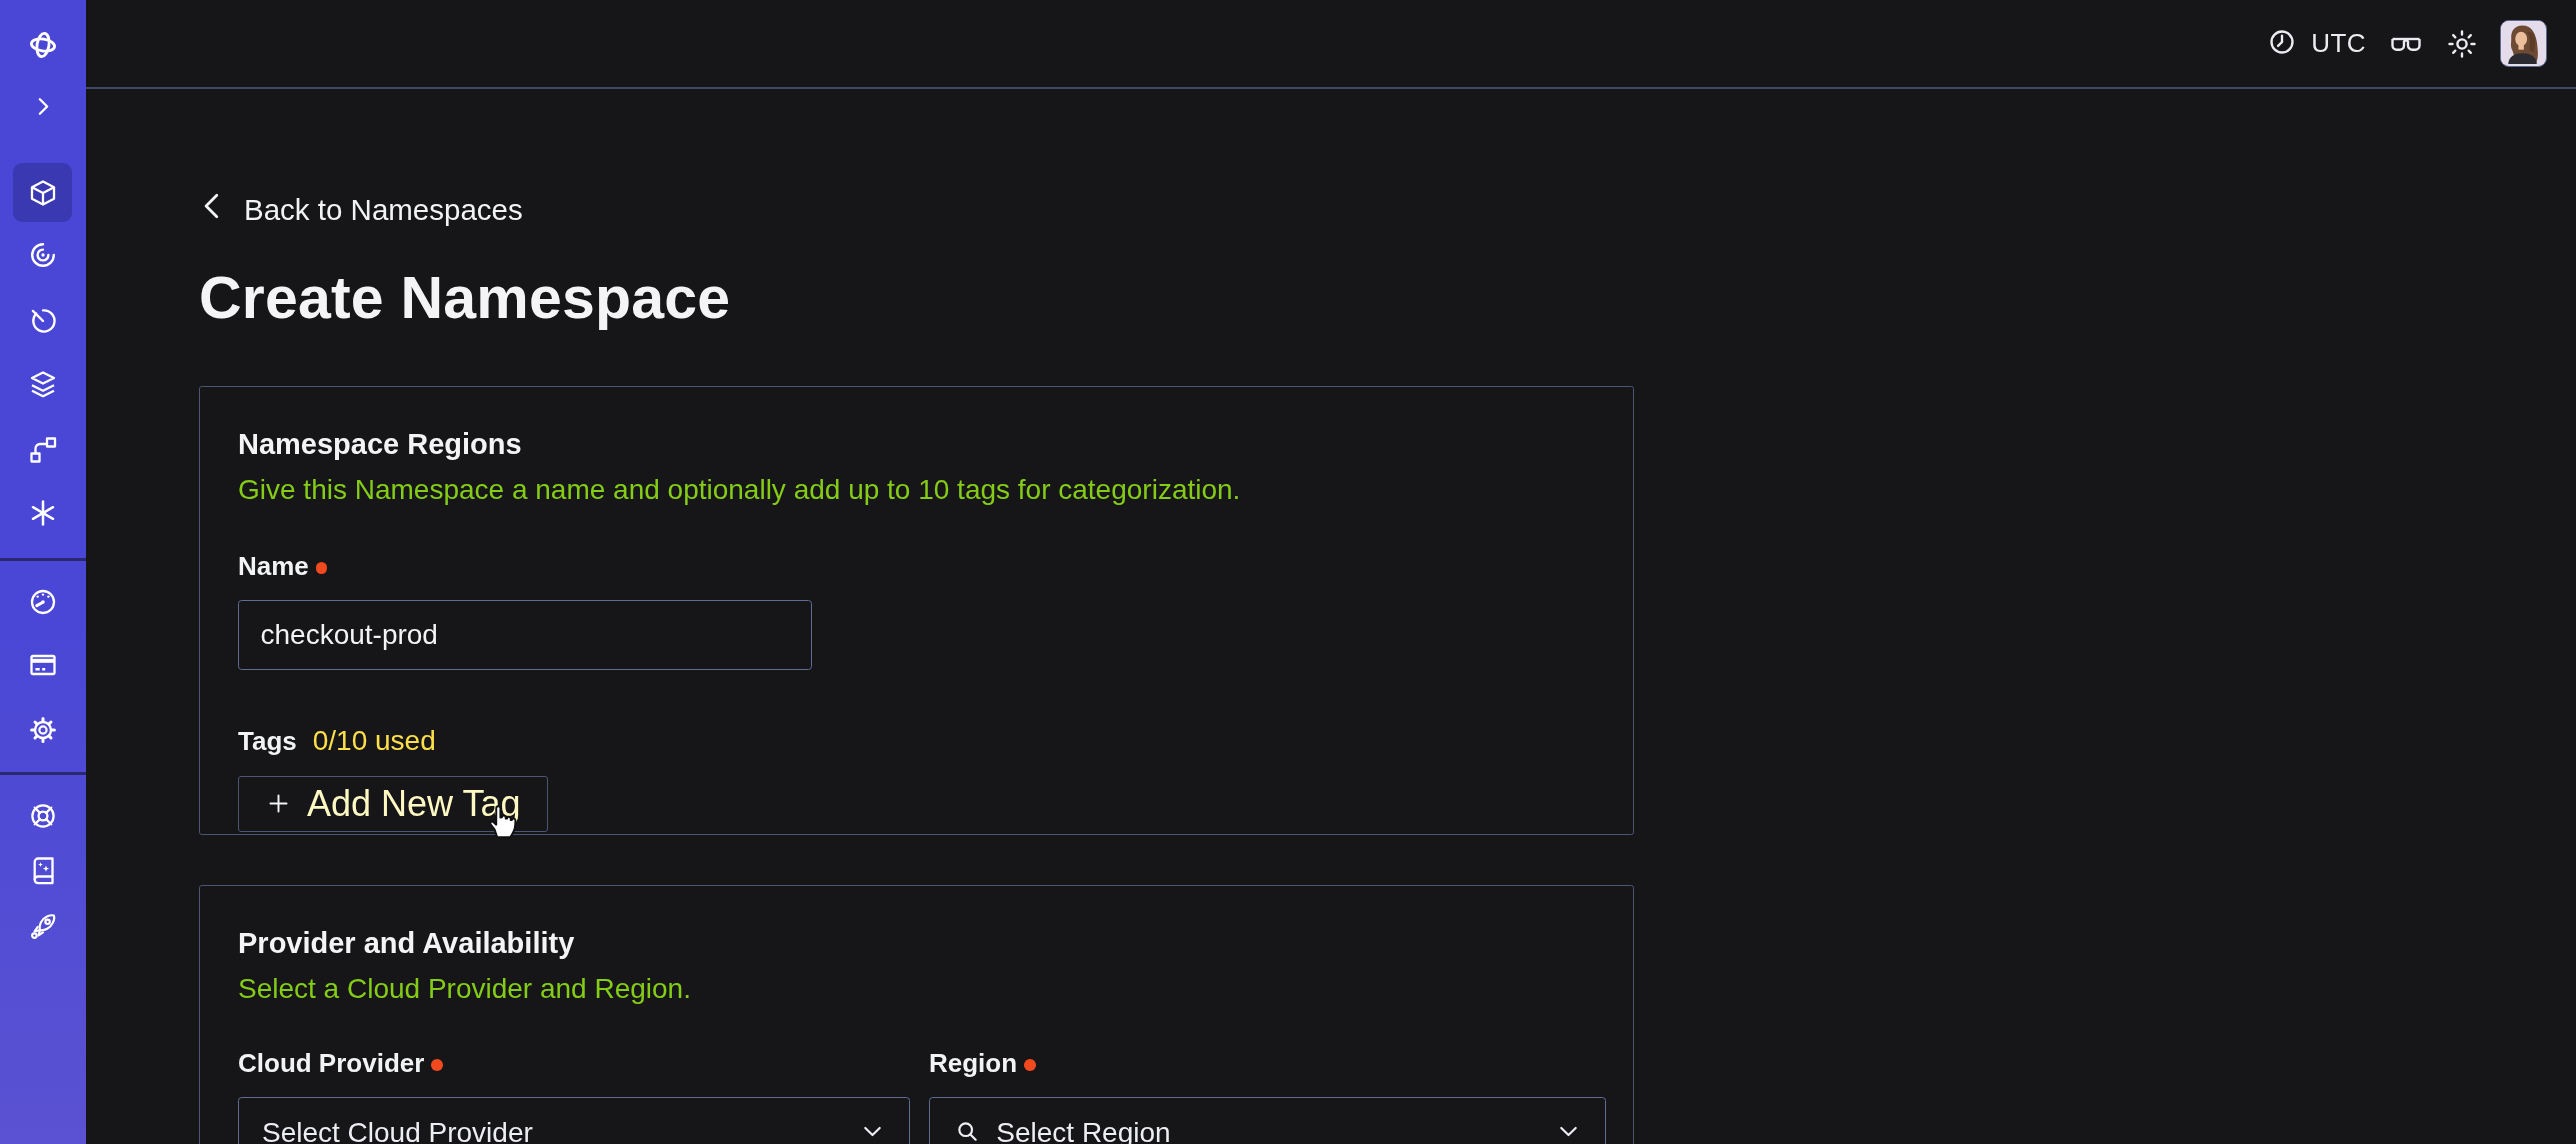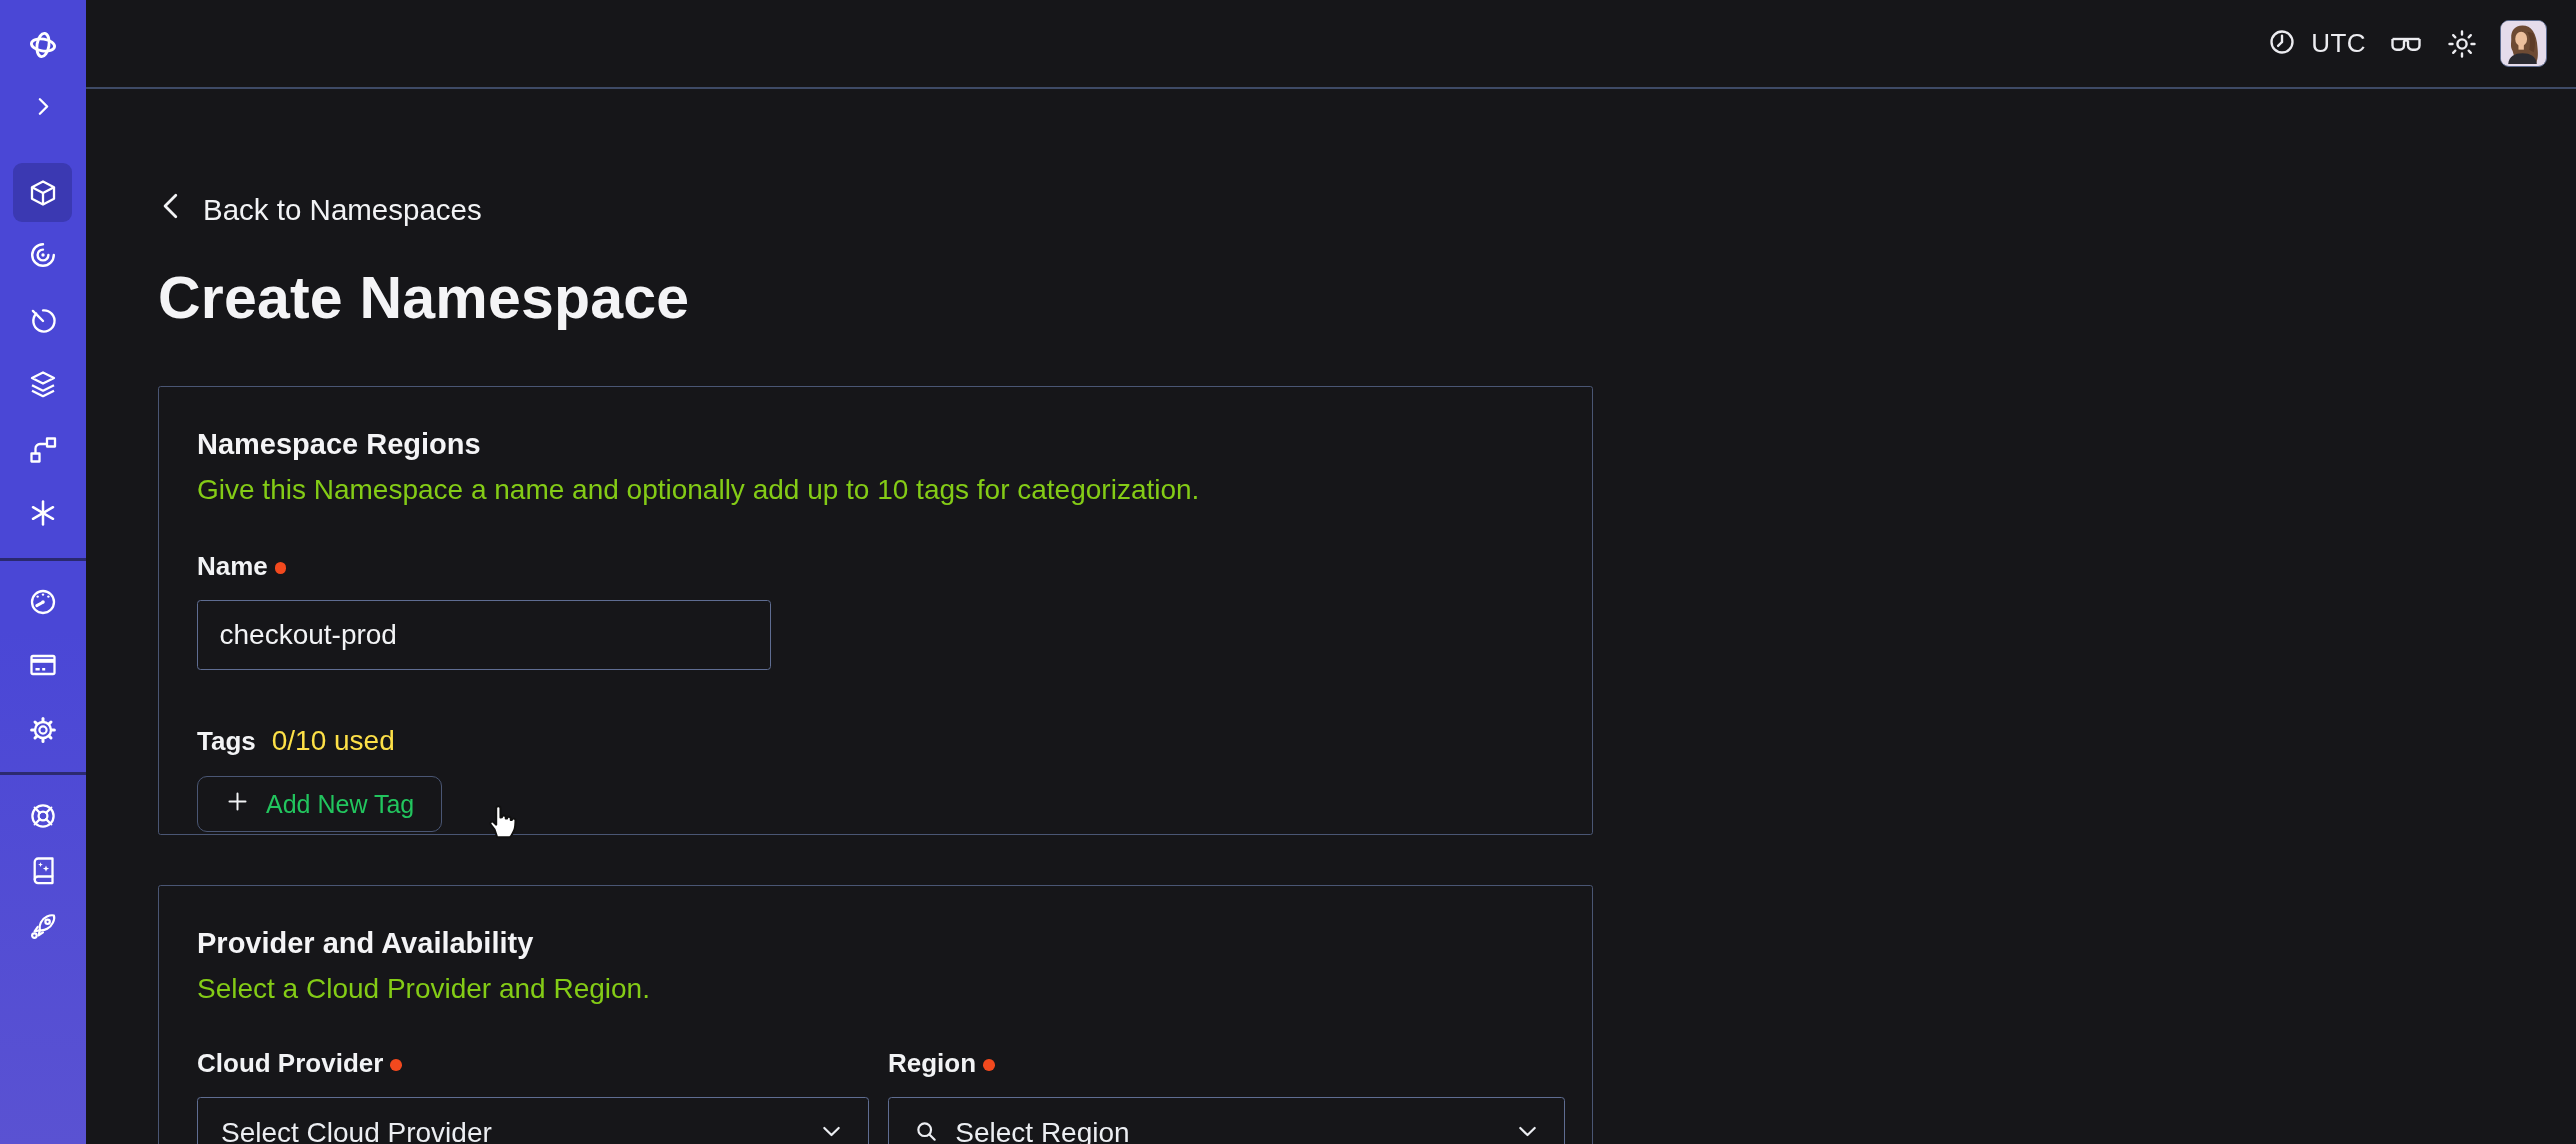--- a/index.html
+++ b/index.html
@@ -48,7 +48,7 @@
   
   .main {
     position:absolute; left:86px; top:91px; right:0; bottom:0;
-    background:#161619; padding-left:72px;
+    background:#161619; padding-left:113px;
   }
   .back-link {
     margin-top:100px; display:inline-flex; align-items:center; gap:18px;

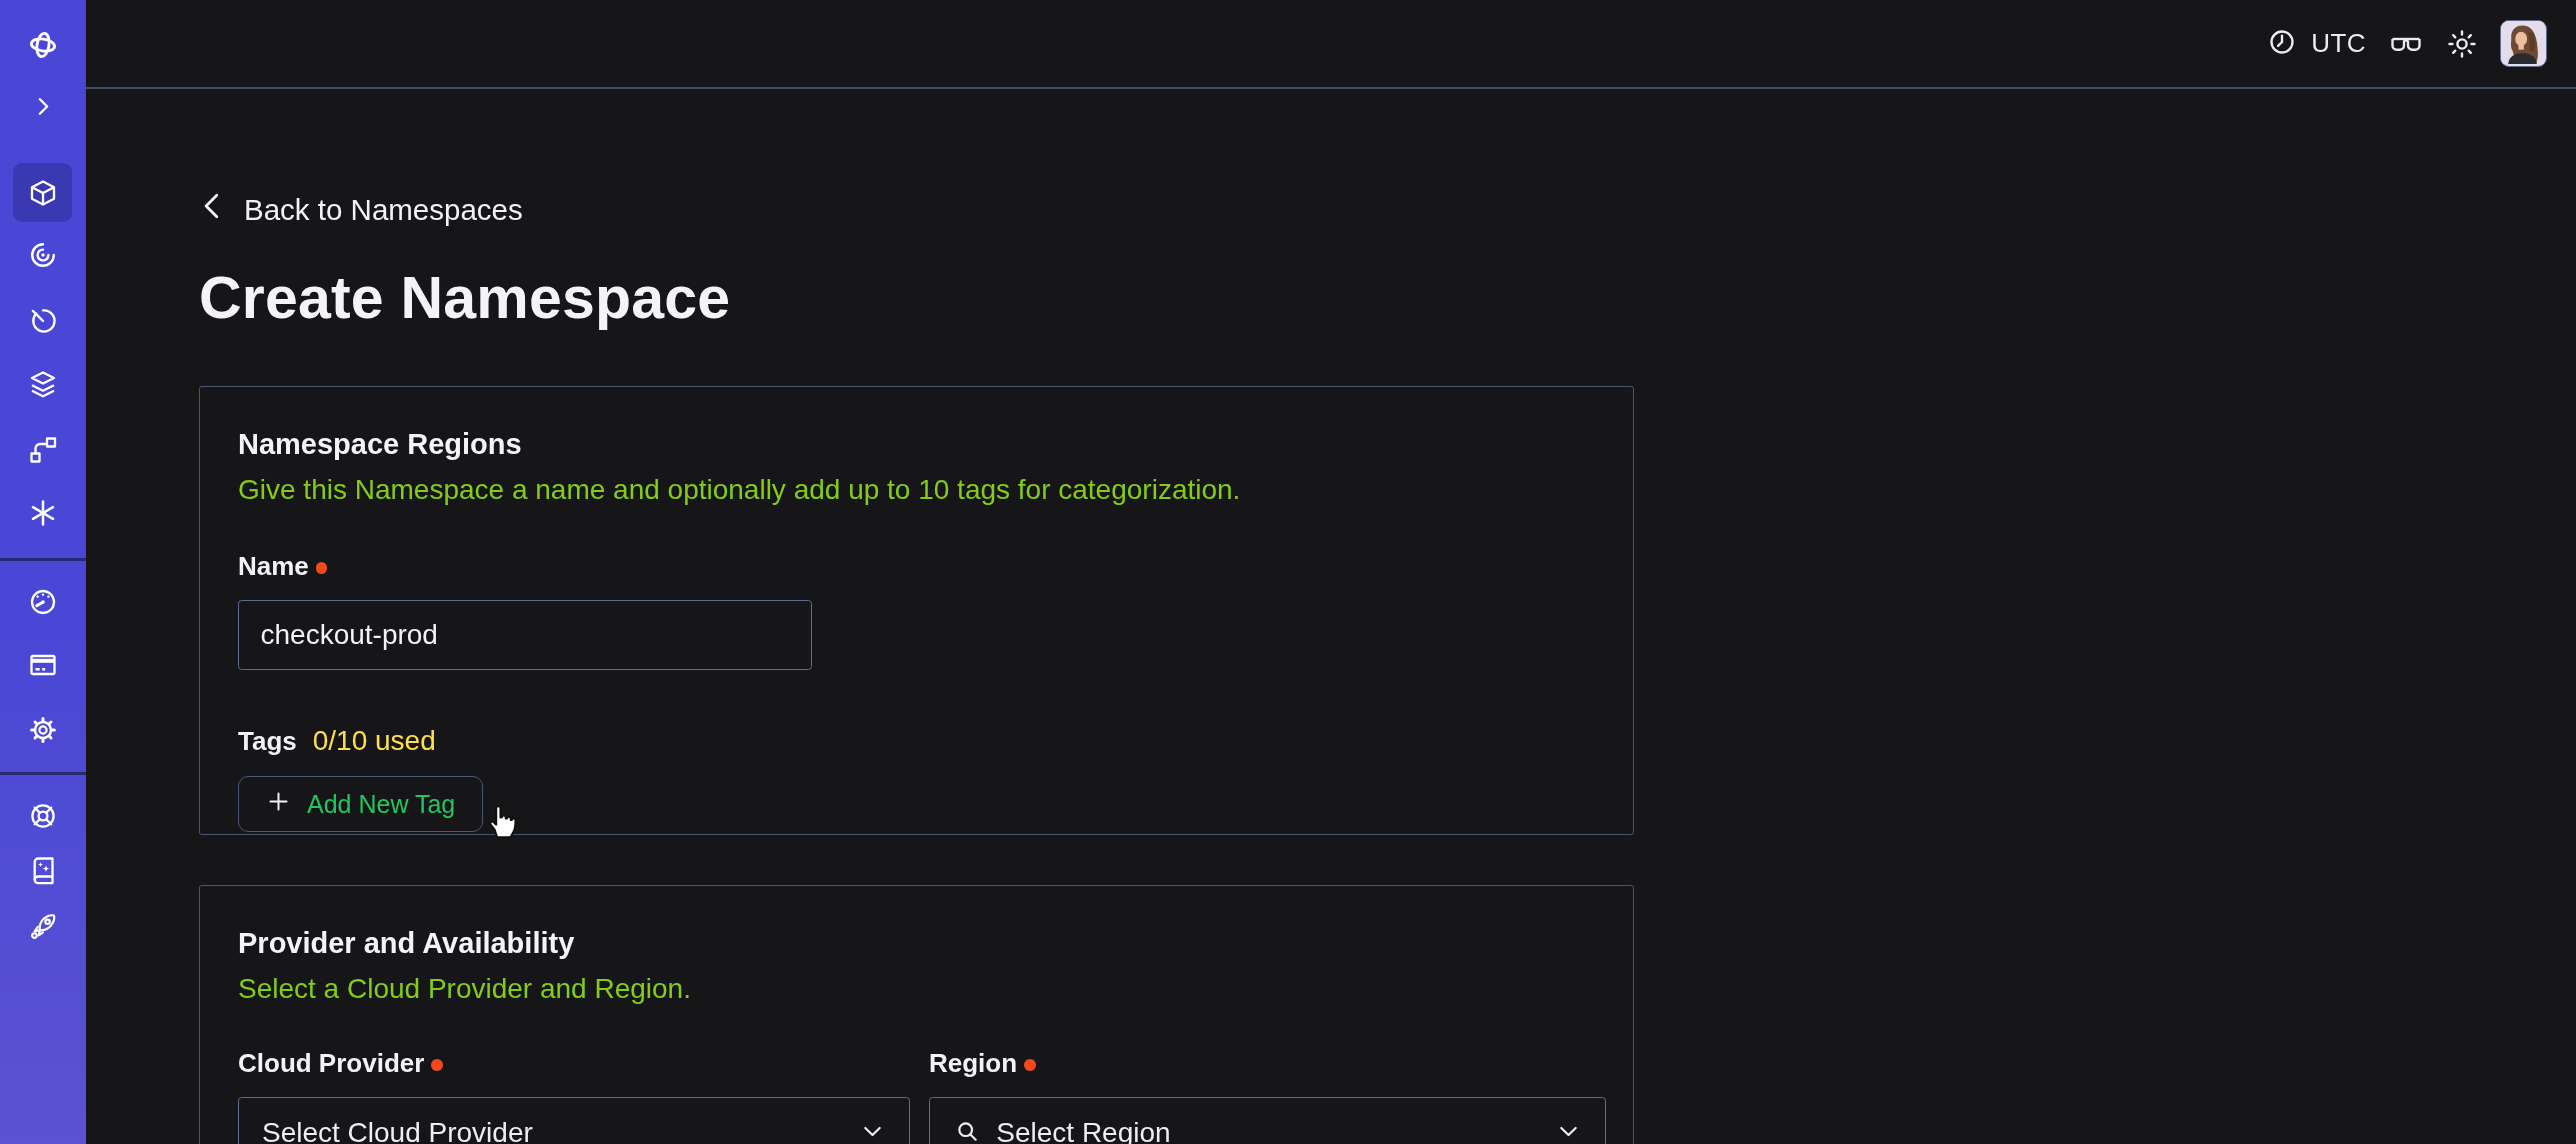--- a/index.html
+++ b/index.html
@@ -81,8 +81,8 @@
   .add-tag-btn {
     margin-top:19.7px; height:56px; padding:0 27px;
     display:inline-flex; align-items:center; gap:16px;
-    background:transparent; border:1.8px solid #4a5674; border-radius:10px;
-    color:#22c55e; font-size:25px; cursor:pointer;
+    background:transparent; border:1.8px solid #4a5674; border-radius:3px;
+    color:#fef9c3; font-size:36px; cursor:pointer;
     font-family:"Liberation Sans", sans-serif;
   }
   .two-col { margin-top:43px; display:grid; grid-template-columns:672px 677px; gap:0 19px; }

